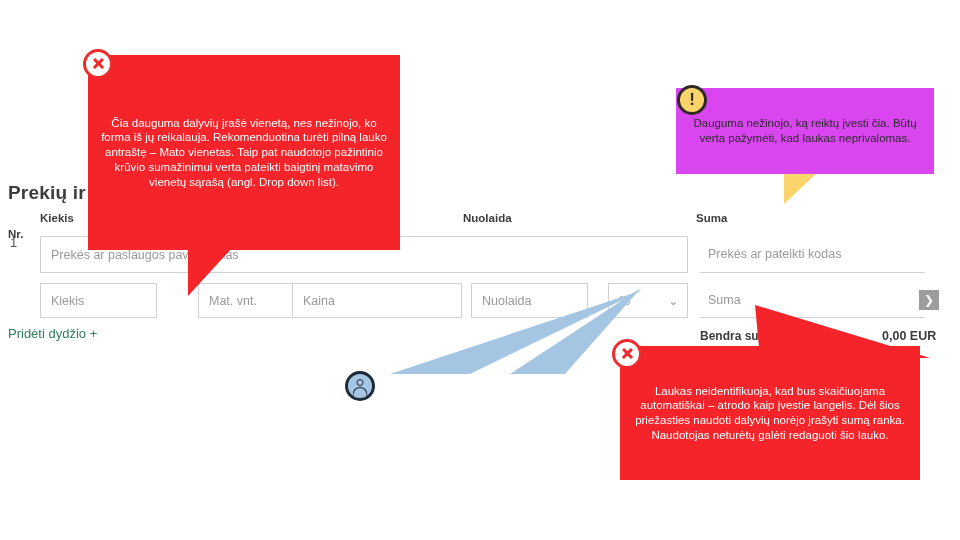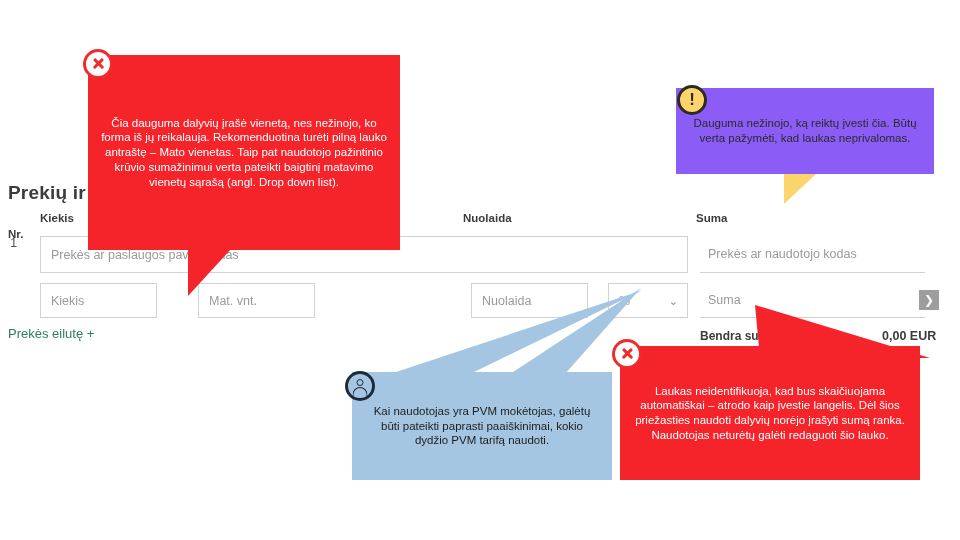--- a/index.html
+++ b/index.html
@@ -72,7 +72,7 @@
   }
   .c-red{background:#f5242a;}
   .c-red .body{color:#ffffff;}
-  .c-yellow{background:#8b5cf6;}
+  .c-yellow{background:#d946ef;}
   .c-yellow .body{color:#2b2b2b;}
   .c-blue{background:#a5c6e2;}
   .c-blue .body{color:#1d1d1d;}

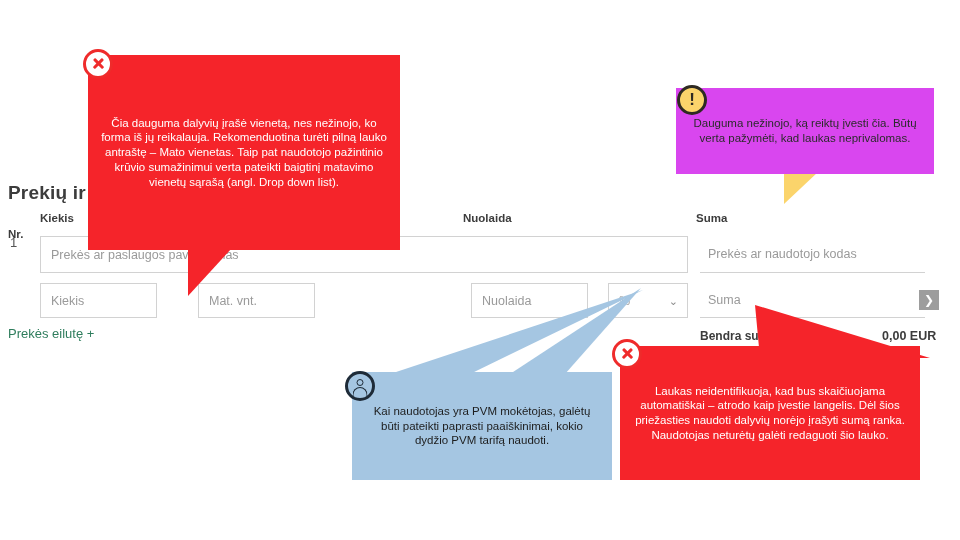--- a/index.html
+++ b/index.html
@@ -130,7 +130,7 @@
   </div>
 
   <div class="fld-underline" style="left:700px;top:236px;width:225px;height:37px;">
-    <span class="ph">Prekės ar naudotojo kodas</span>
+    <span class="ph">Prekės ar pateikti kodas</span>
   </div>
 
   <div class="fld" style="left:40px;top:283px;width:117px;height:35px;">

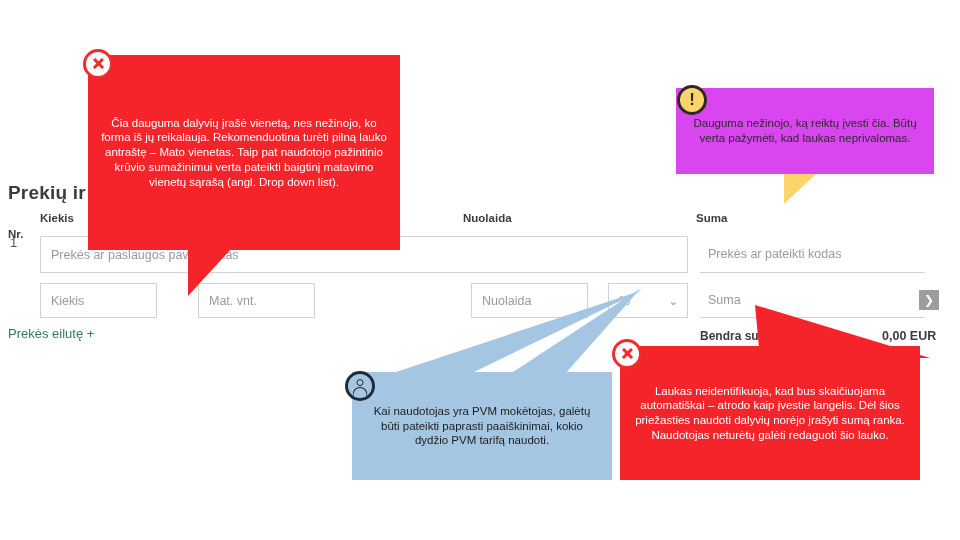--- a/index.html
+++ b/index.html
@@ -141,6 +141,9 @@
     <span class="ph">Mat. vnt.</span>
   </div>
 
+  <div class="fld" style="left:292px;top:283px;width:170px;height:35px;">
+    <span class="ph">Kaina</span>
+  </div>
 
   <div class="fld" style="left:471px;top:283px;width:117px;height:35px;">
     <span class="ph">Nuolaida</span>

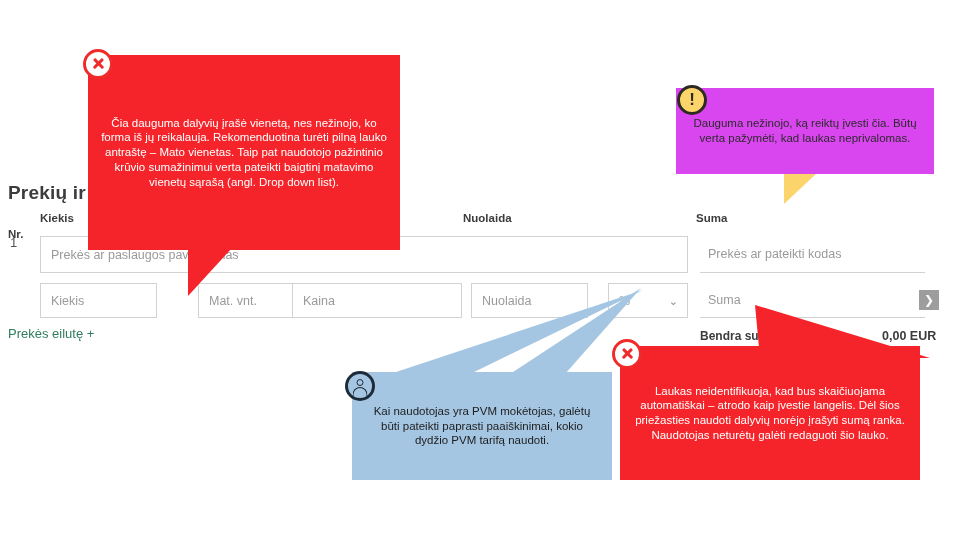--- a/index.html
+++ b/index.html
@@ -160,7 +160,7 @@
 
   <div class="next-btn">❯</div>
 
-  <div class="add-link">Prekės eilutę +</div>
+  <div class="add-link">Pridėti dydžio +</div>
 
   <div class="total-label">Bendra suma</div>
   <div class="total-value">0,00 EUR</div>

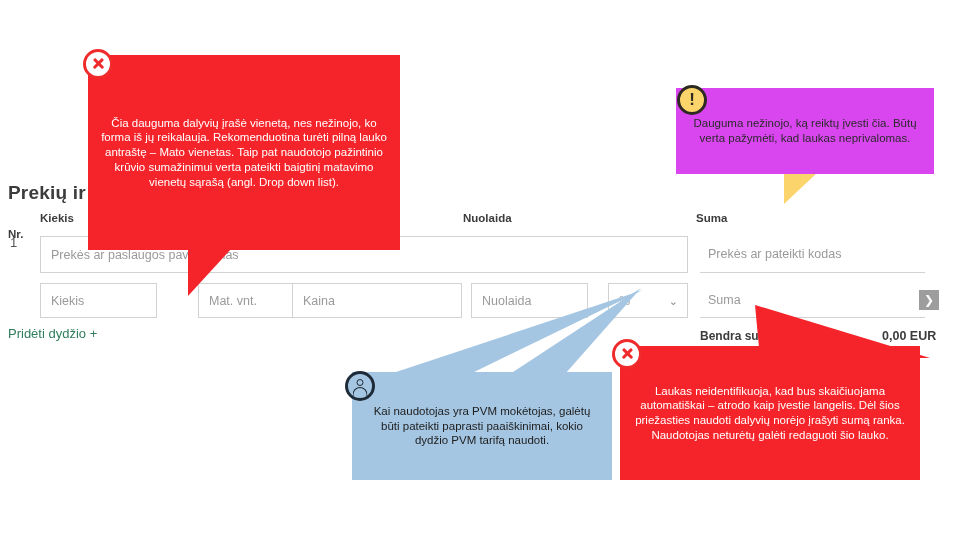--- a/index.html
+++ b/index.html
@@ -186,9 +186,6 @@
     <polygon points="291,0 160,86 215,86" fill="#a5c6e2"></polygon>
     <polygon points="293,2 40,86 120,86" fill="#a5c6e2"></polygon>
   </svg>
-  <div class="callout c-blue" style="left:352px;top:372px;width:260px;height:108px;">
-    <div class="body">Kai naudotojas yra PVM mokėtojas, galėtų būti pateikti paprasti paaiškinimai, kokio dydžio PVM tarifą naudoti.</div>
-  </div>
   <div class="badge badge-person" style="left:345px;top:371px;">
     <span class="p-head"></span>
     <span class="p-body"></span>

